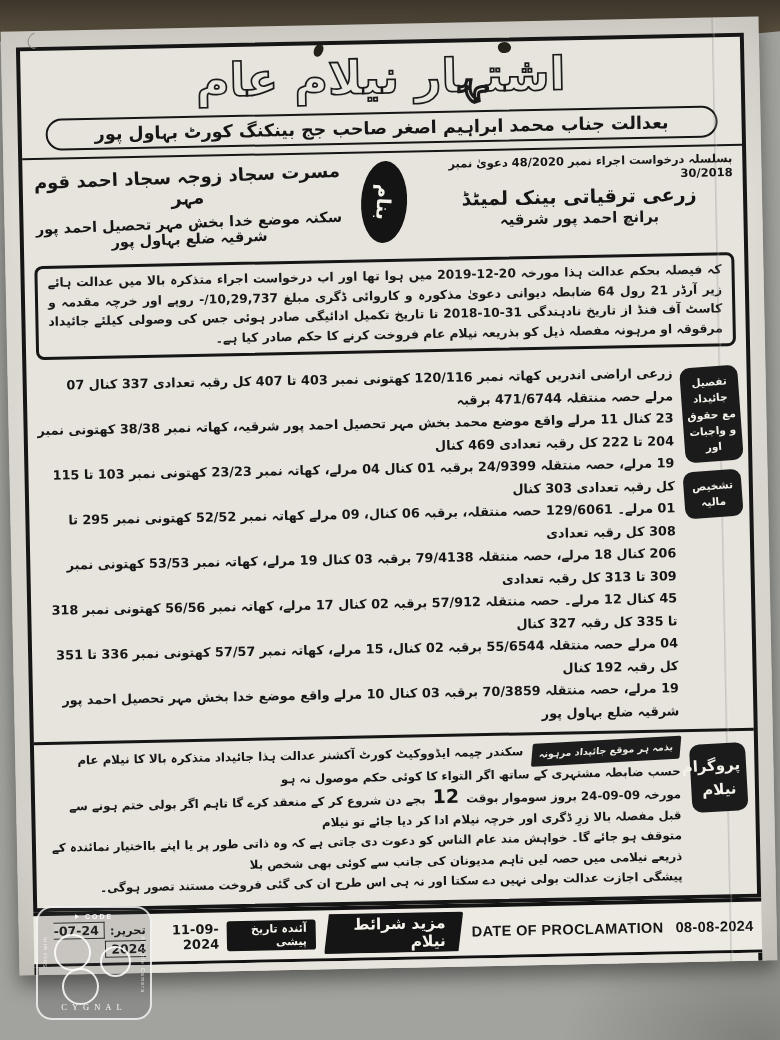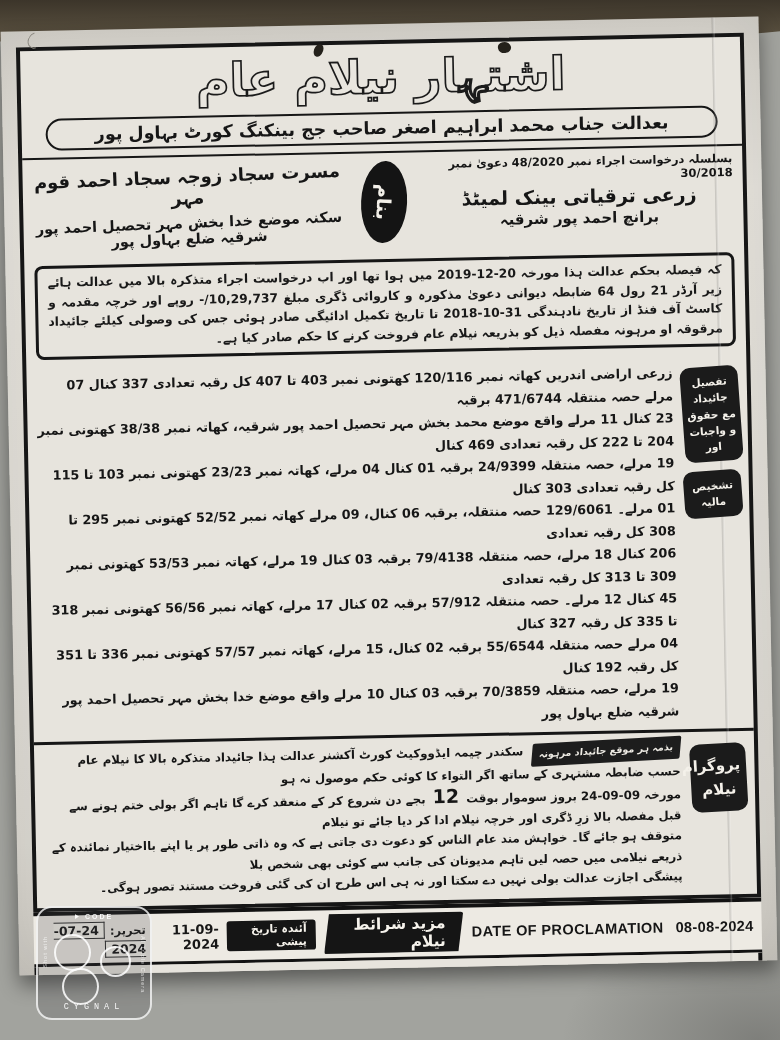--- a/index.html
+++ b/index.html
@@ -66,7 +66,7 @@
   .wm-code{position:absolute;top:5px;left:0;width:100%;text-align:center;font-size:7px;letter-spacing:2px;
     color:rgba(255,255,255,.92);font-family:"Liberation Sans",sans-serif;font-weight:700;}
   .wm-brand{position:absolute;bottom:6px;left:0;width:100%;text-align:center;font-size:8.5px;letter-spacing:5px;
-    color:rgba(255,255,255,.92);font-family:Liberation Mono, monospace;}
+    color:rgba(255,255,255,.92);font-family:Liberation Serif, serif;}
   .lens{position:absolute;border:2px solid rgba(255,255,255,.85);border-radius:50%;}
   .lens1{left:16px;top:26px;width:33px;height:33px;}
   .lens2{left:62px;top:38px;width:27px;height:27px;}

